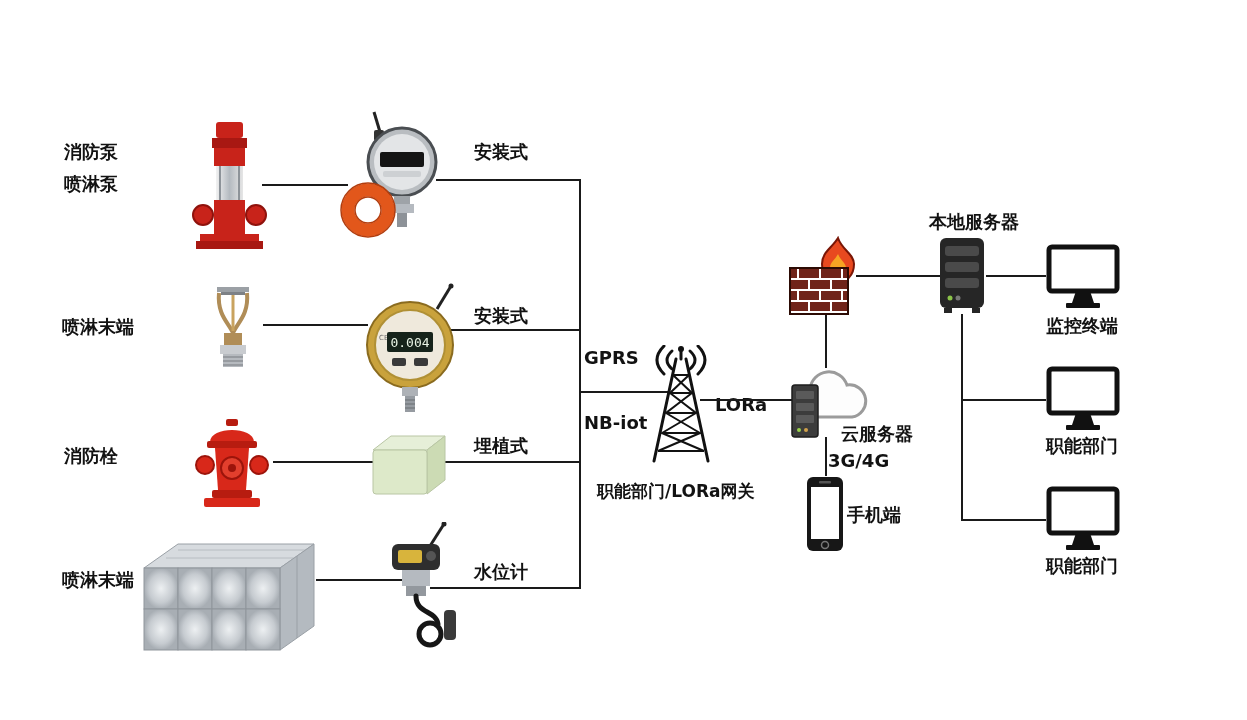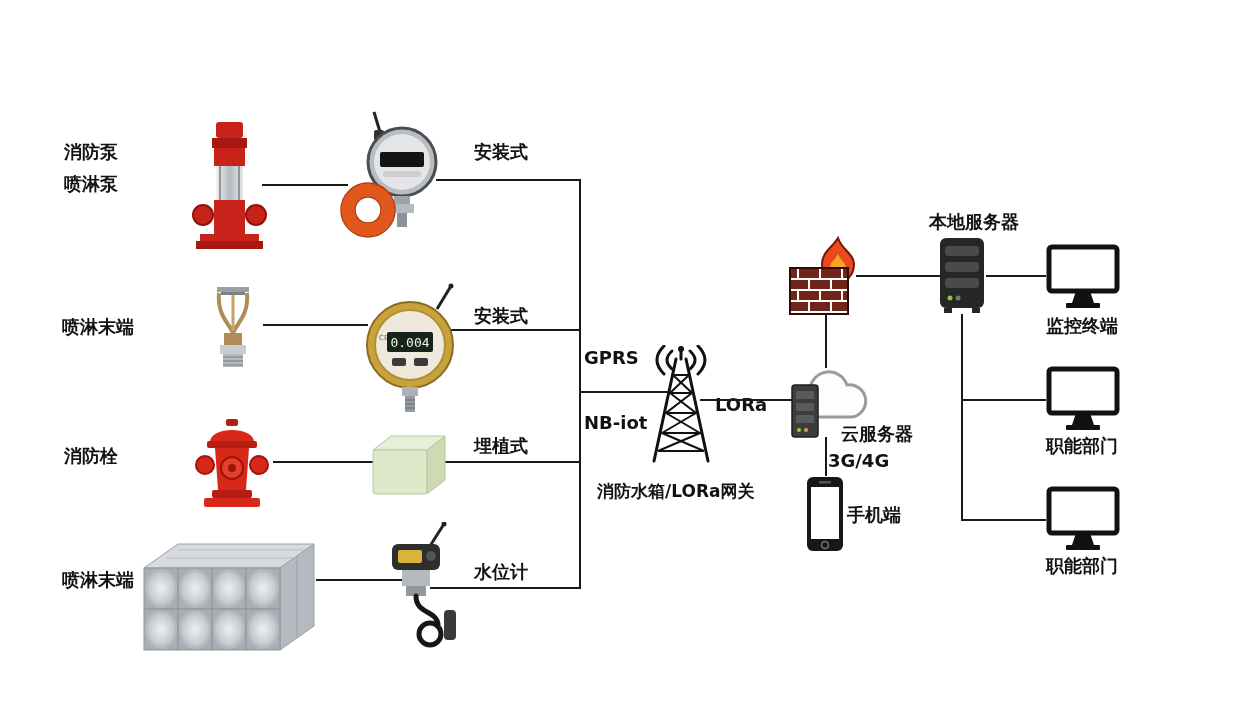--- a/index.html
+++ b/index.html
@@ -31,7 +31,7 @@
   <div class="lbl" style="left:584px;top:348px">GPRS</div>
   <div class="lbl" style="left:584px;top:413px">NB-iot</div>
   <div class="lbl" style="left:715px;top:395px">LORa</div>
-  <div class="lbl sm" style="left:597px;top:482px">消防水箱/LORa网关</div>
+  <div class="lbl sm" style="left:597px;top:482px">职能部门/LORa网关</div>
 
   <div class="lbl" style="left:841px;top:424px">云服务器</div>
   <div class="lbl" style="left:828px;top:451px">3G/4G</div>

